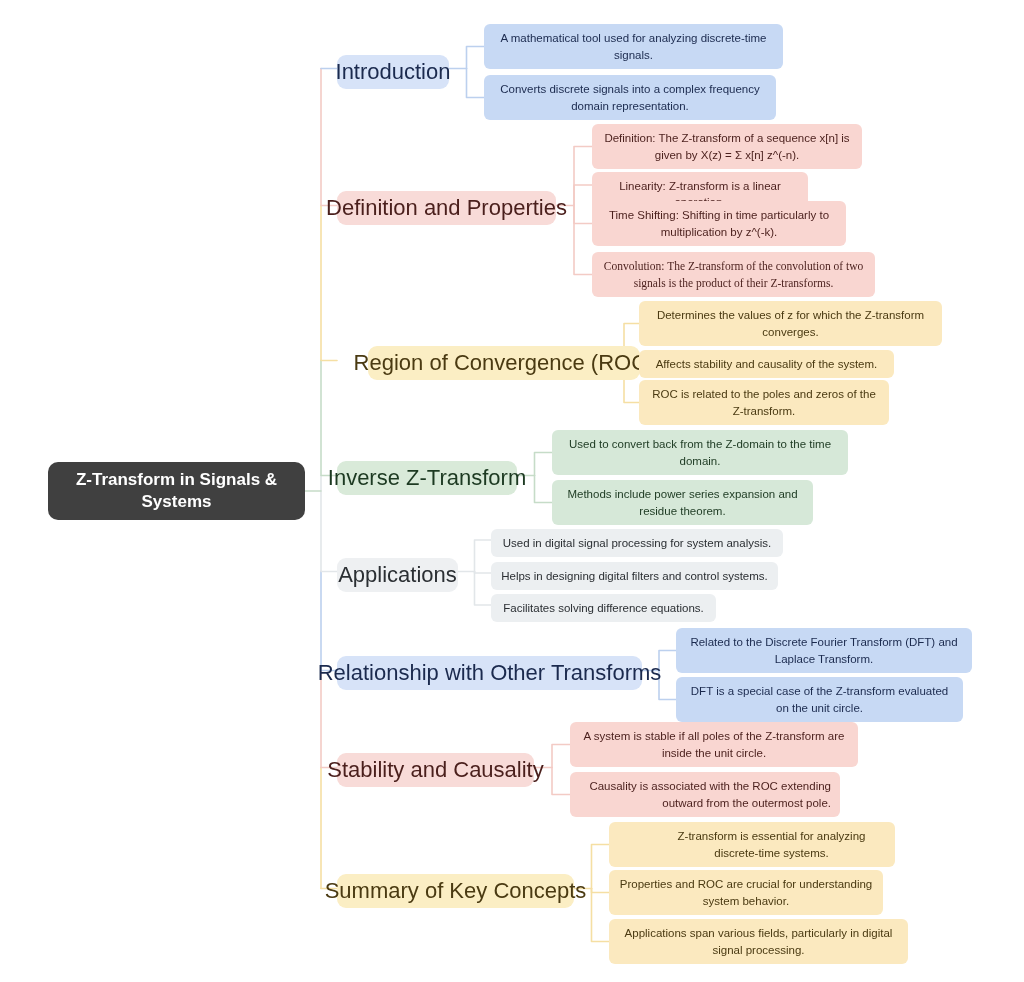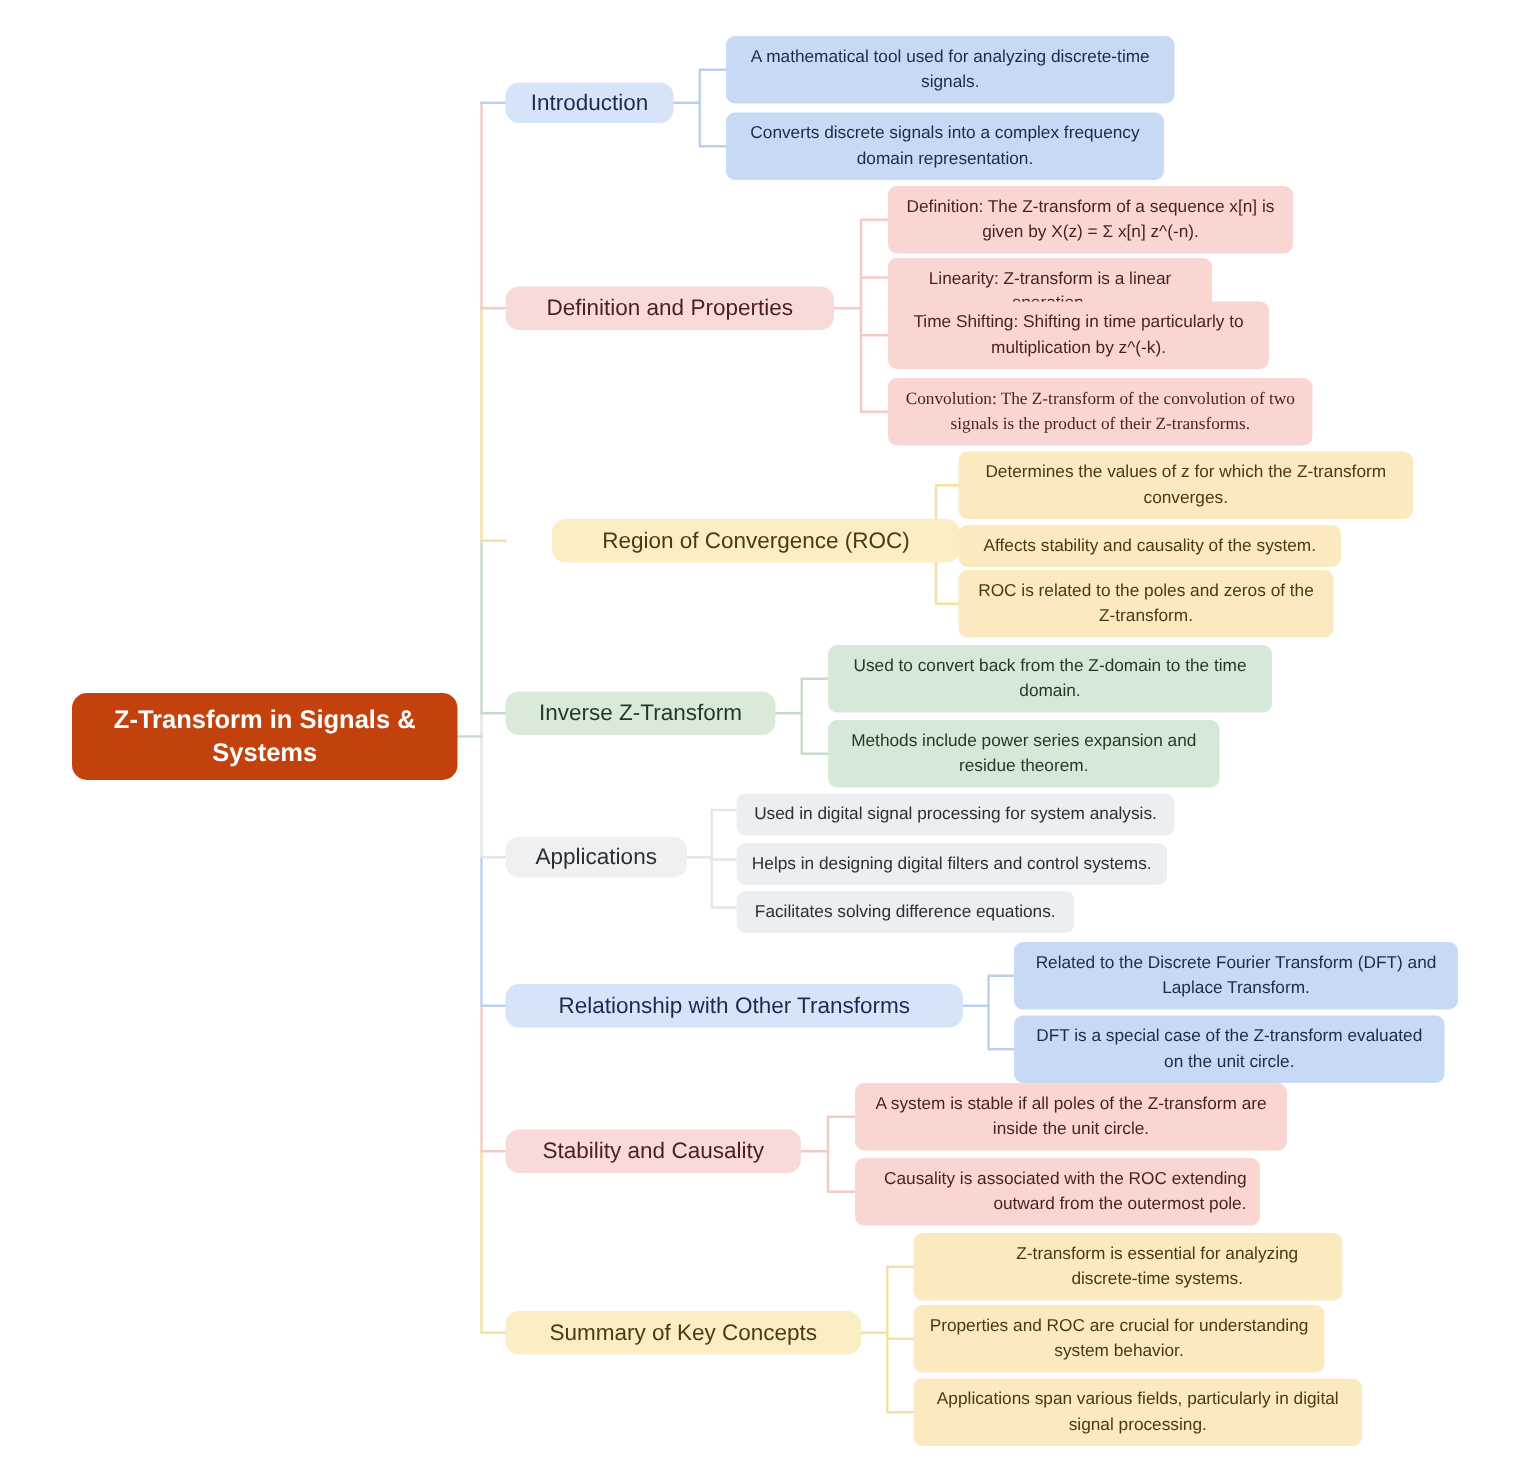--- a/index.html
+++ b/index.html
@@ -49,7 +49,7 @@
   
   .branch {
     border-radius: 9px;
-    font-size: 15px;
+    font-size: 22px;
     line-height: 1.2;
     padding: 4px 10px;
     white-space: nowrap;

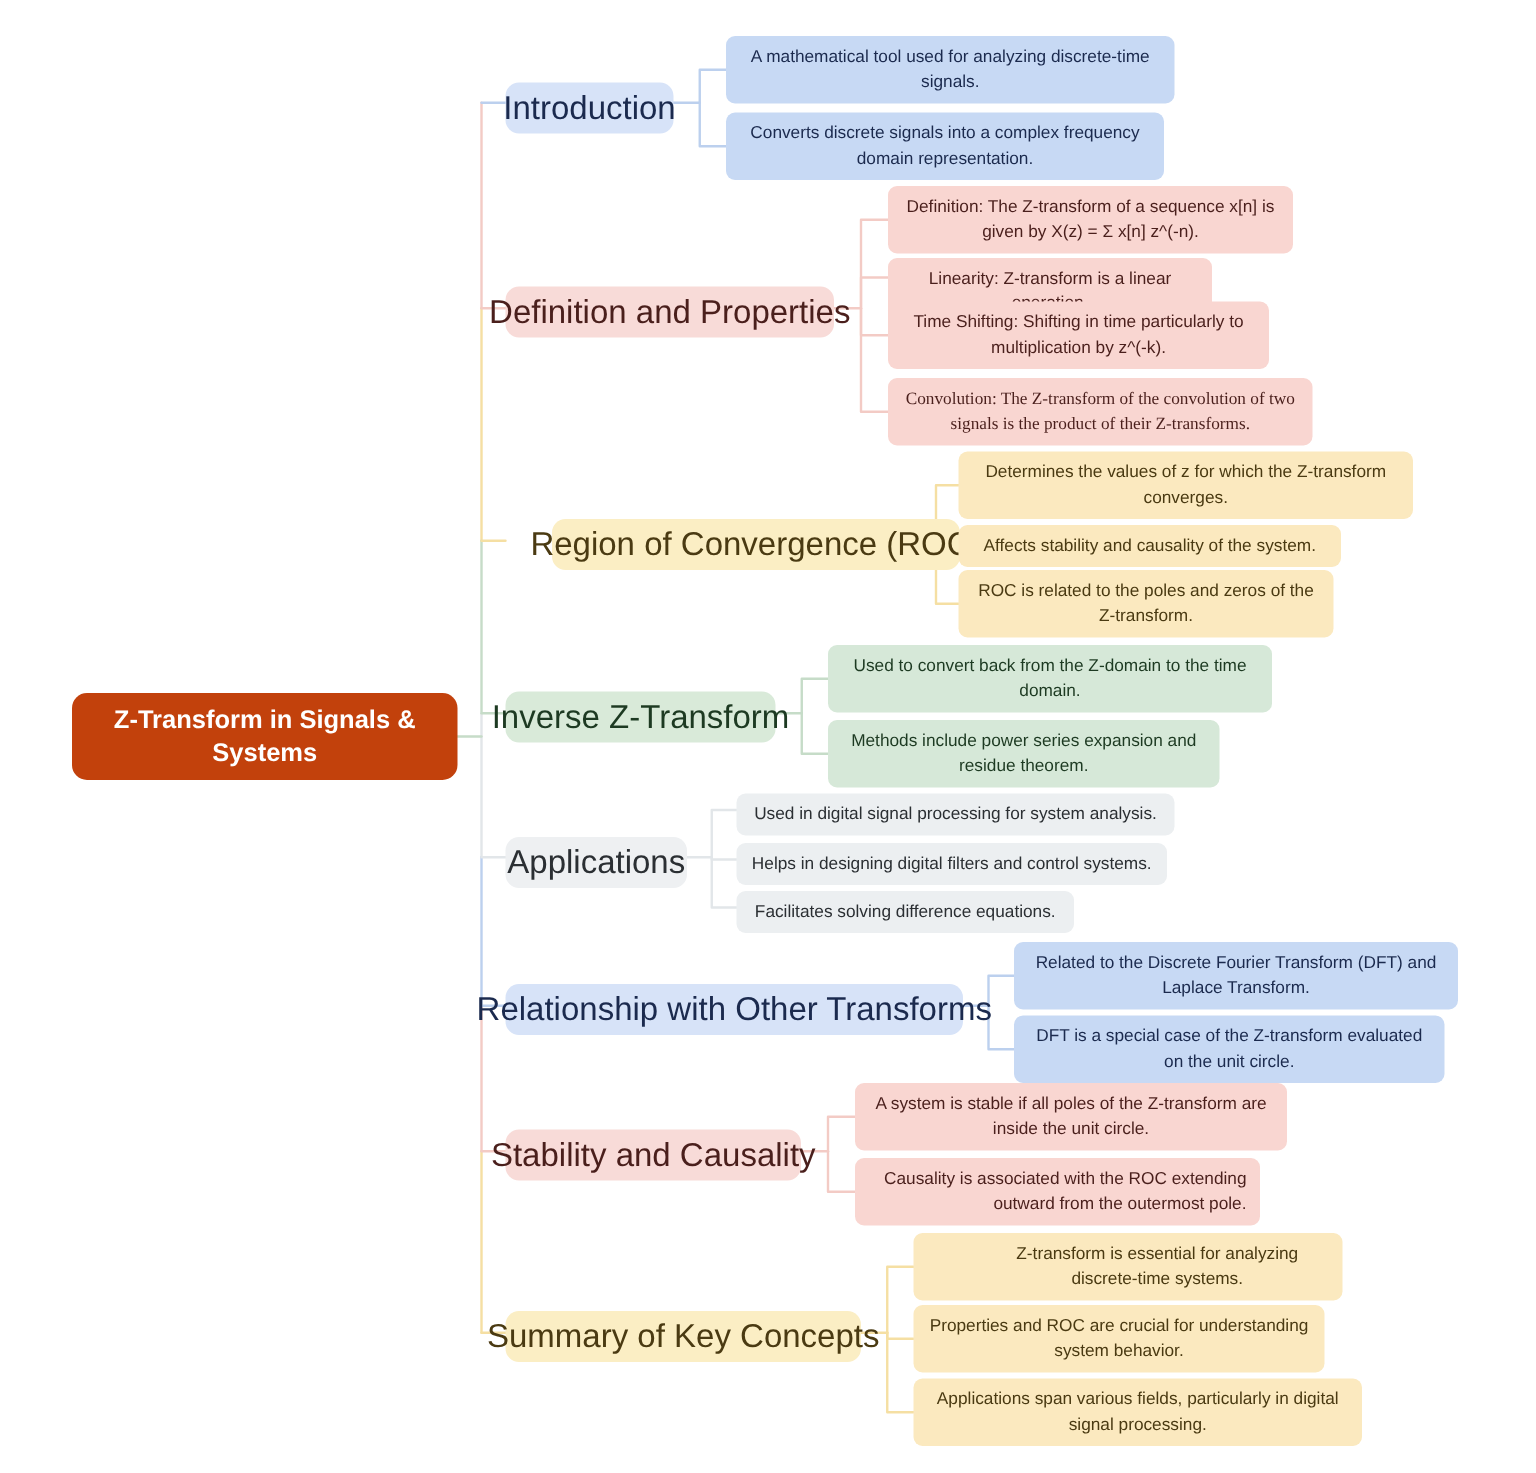--- a/index.html
+++ b/index.html
@@ -37,7 +37,7 @@
 
   
   .root {
-    background: #c2410c;
+    background: #404040;
     color: #ffffff;
     border-radius: 10px;
     font-size: 17px;

